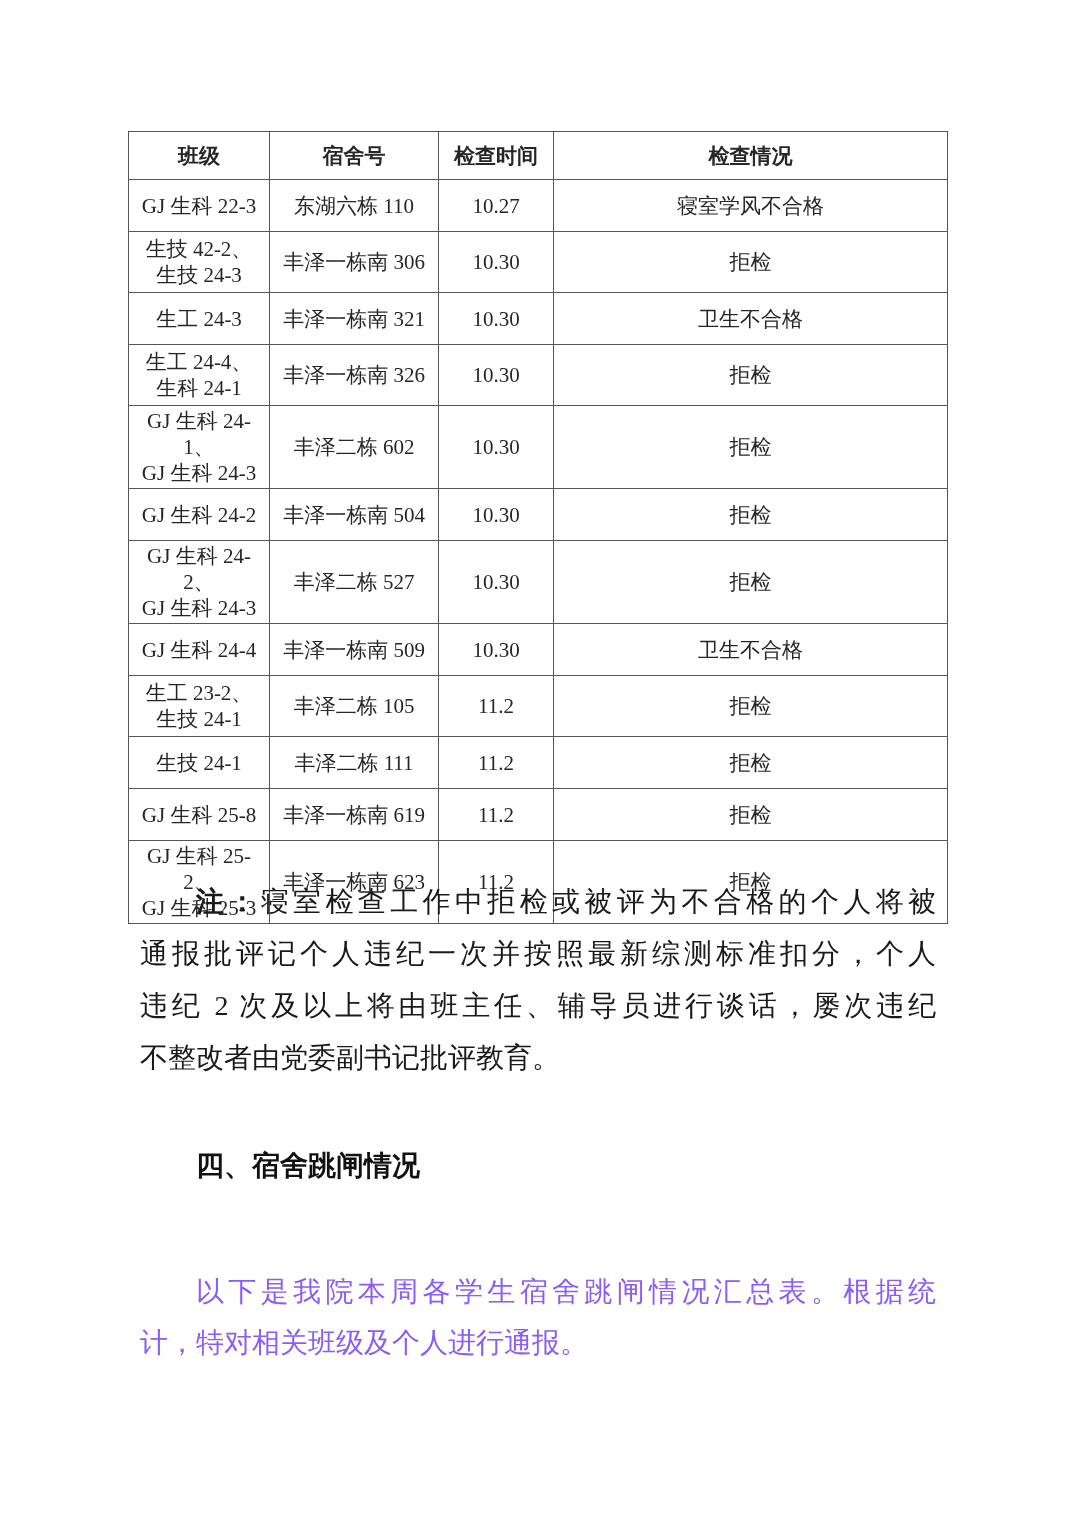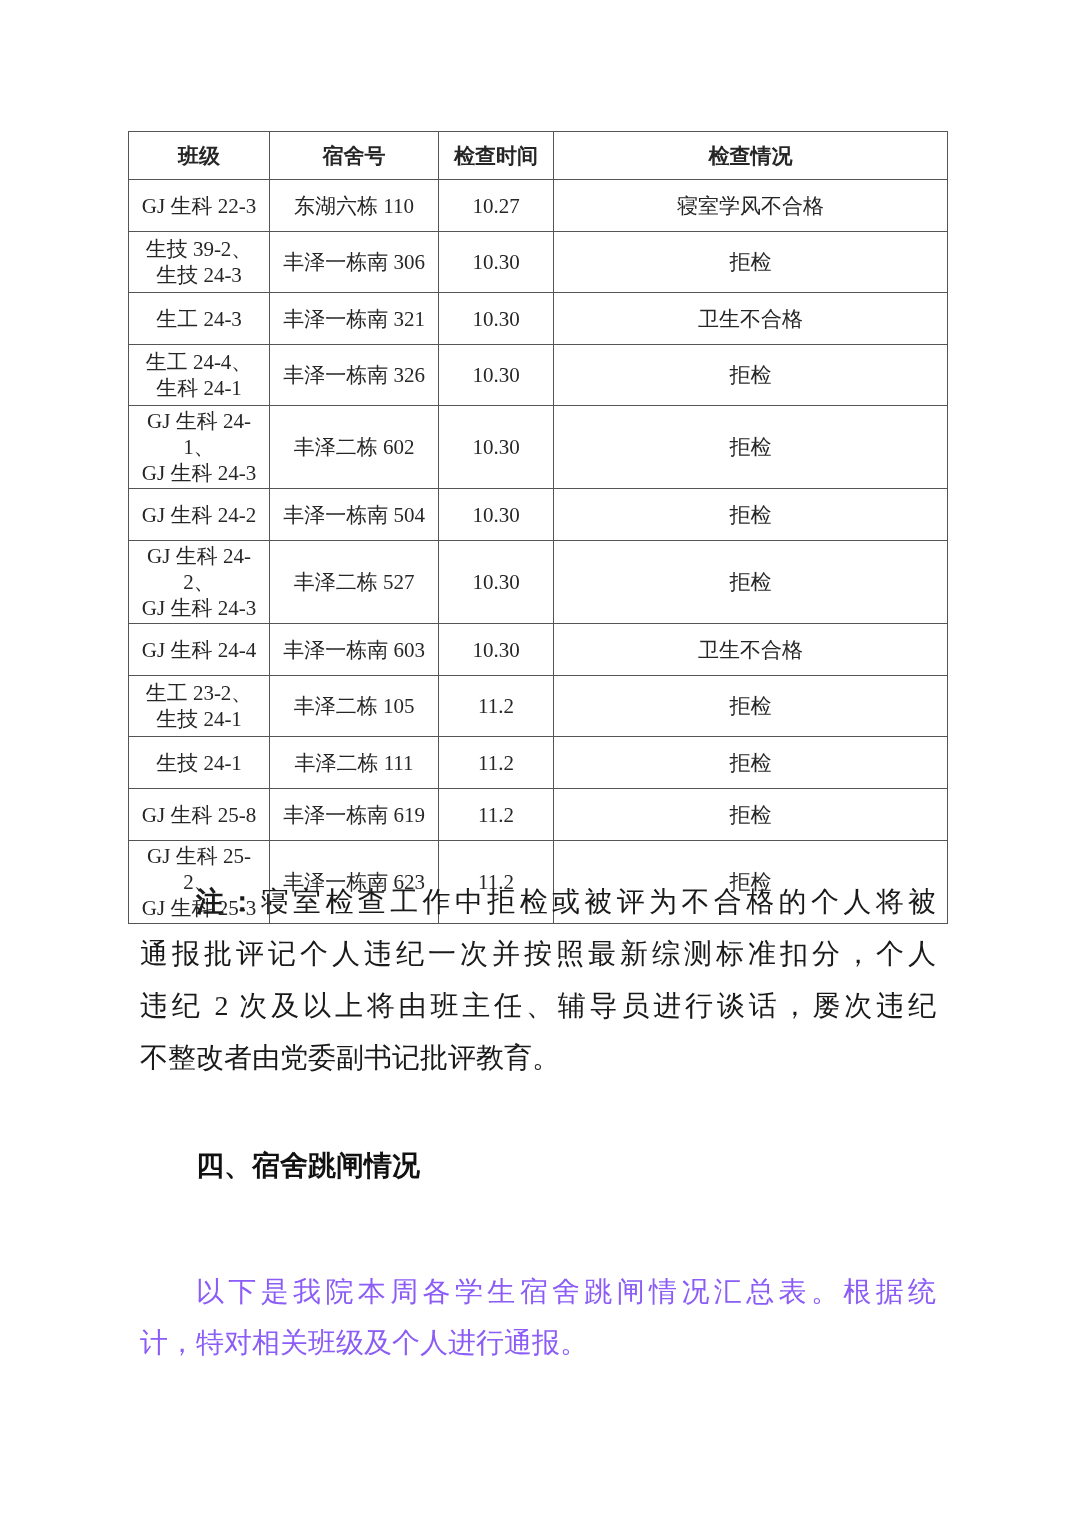--- a/index.html
+++ b/index.html
@@ -107,7 +107,7 @@
         <td>寝室学风不合格</td>
       </tr>
       <tr class="h-double">
-        <td class="cell-class">生技 39-2、
+        <td class="cell-class">生技 42-2、
 生技 24-3</td>
         <td>丰泽一栋南 306</td>
         <td>10.30</td>

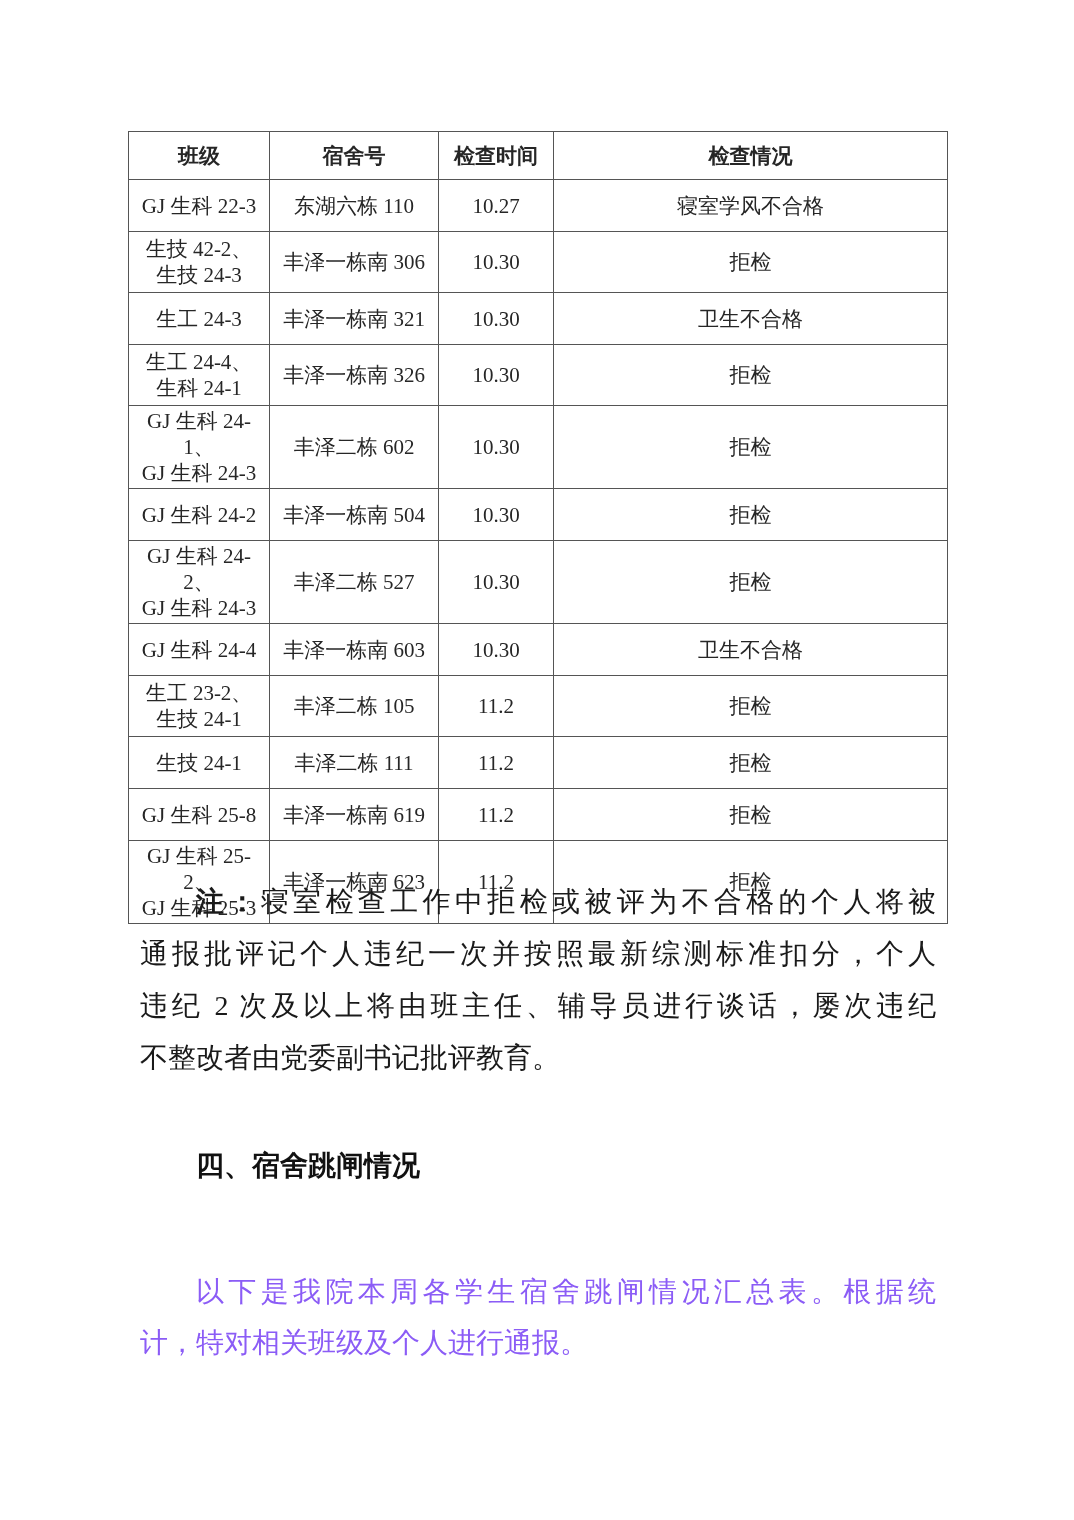--- a/index.html
+++ b/index.html
@@ -148,7 +148,7 @@
       </tr>
       <tr class="h-single">
         <td class="cell-class">GJ 生科 24-4</td>
-        <td>丰泽一栋南 603</td>
+        <td>丰泽一栋南 509</td>
         <td>10.30</td>
         <td>卫生不合格</td>
       </tr>

